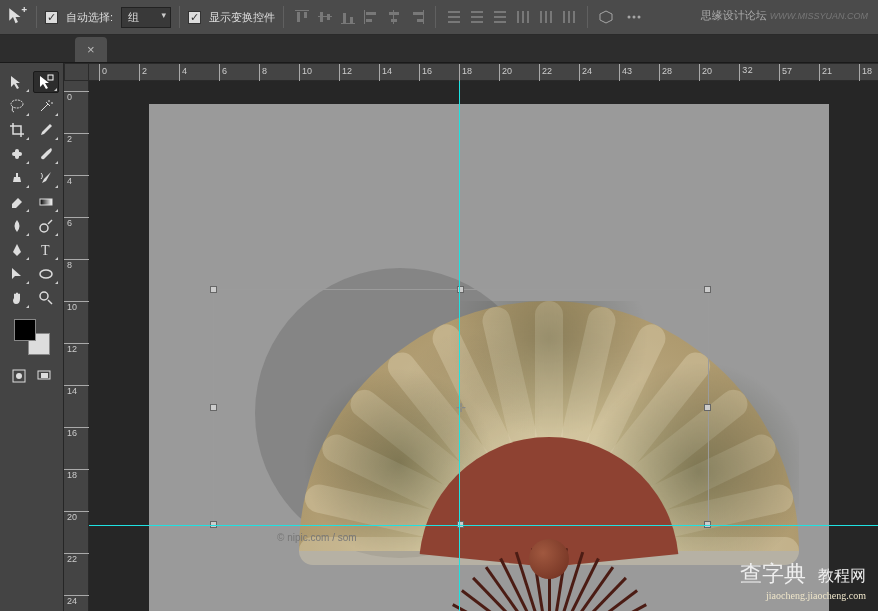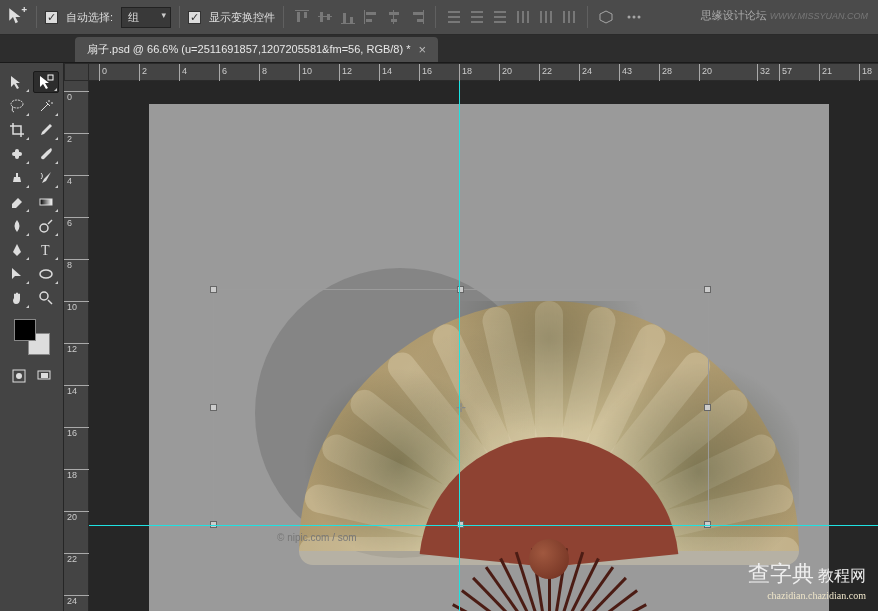--- a/index.html
+++ b/index.html
@@ -474,7 +474,6 @@
 
 <div class="tab-bar">
   <div class="tab">
-    <span>扇子.psd @ 66.6% (u=2511691857,1207205581&amp;fm=56, RGB/8) *</span>
     <span class="tab-close">×</span>
   </div>
 </div>

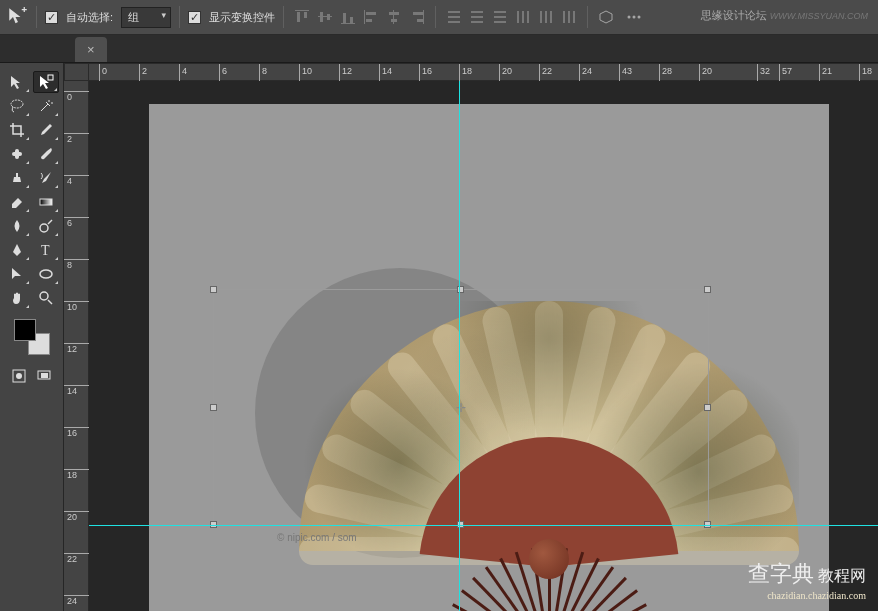--- a/index.html
+++ b/index.html
@@ -667,7 +667,7 @@
       <div class="h-tick" style="left: 530px;">43</div>
       <div class="h-tick" style="left: 570px;">28</div>
       <div class="h-tick" style="left: 610px;">20</div>
-      <div class="h-tick" style="left: 668px;">32</div>
+      <div class="h-tick" style="left: 650px; font-family: Liberation Mono, monospace;">32</div>
       <div class="h-tick" style="left: 690px;">57</div>
       <div class="h-tick" style="left: 730px;">21</div>
       <div class="h-tick" style="left: 770px;">18</div>

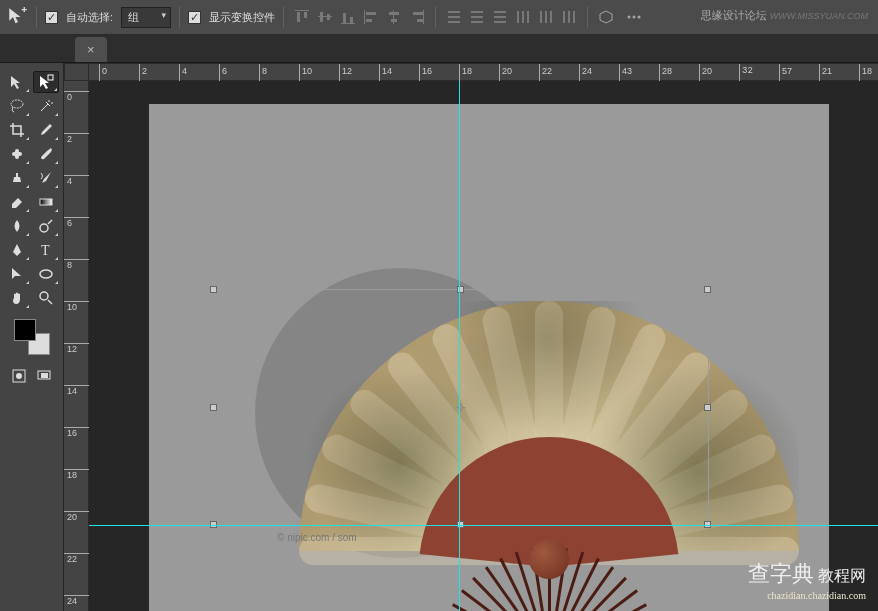--- a/index.html
+++ b/index.html
@@ -347,7 +347,7 @@
       font-family: "KaiTi", serif;
     }
     .watermark-bottom .big { font-size: 22px; }
-    .watermark-bottom .med { font-size: 16px; margin-left: 4px;}
+    .watermark-bottom .med { font-size: 16px; margin-left: 12px;}
     .watermark-bottom .small { font-size: 10px; color: #efe6ca; }
   </style>
 </head>

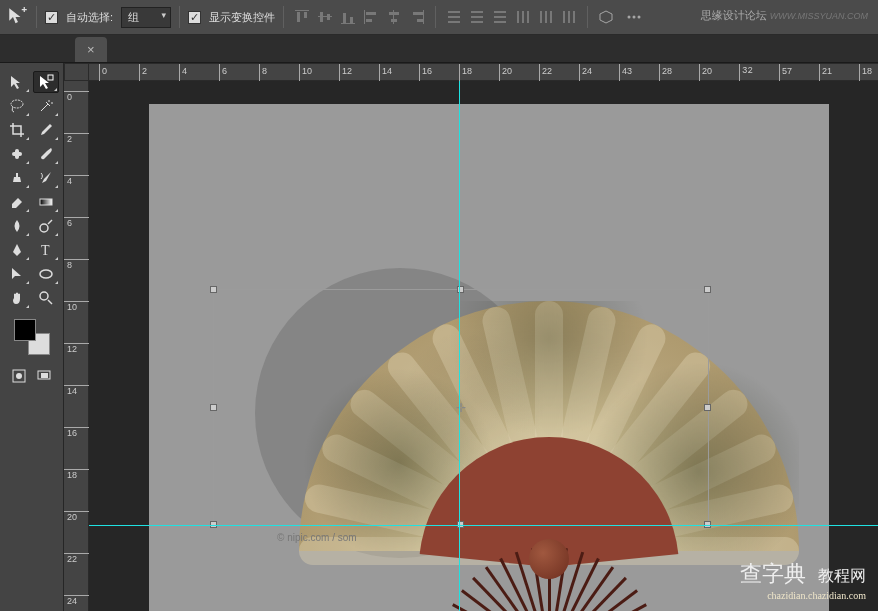--- a/index.html
+++ b/index.html
@@ -747,7 +747,7 @@
 </div>
 <div class="watermark-bottom">
   <span class="big">查字典</span><span class="med">教程网</span><br>
-  <span class="small">chazidian.chazidian.com</span>
+  <span class="small">jiaocheng.jiaocheng.com</span>
 </div>
 
 </body></html>

